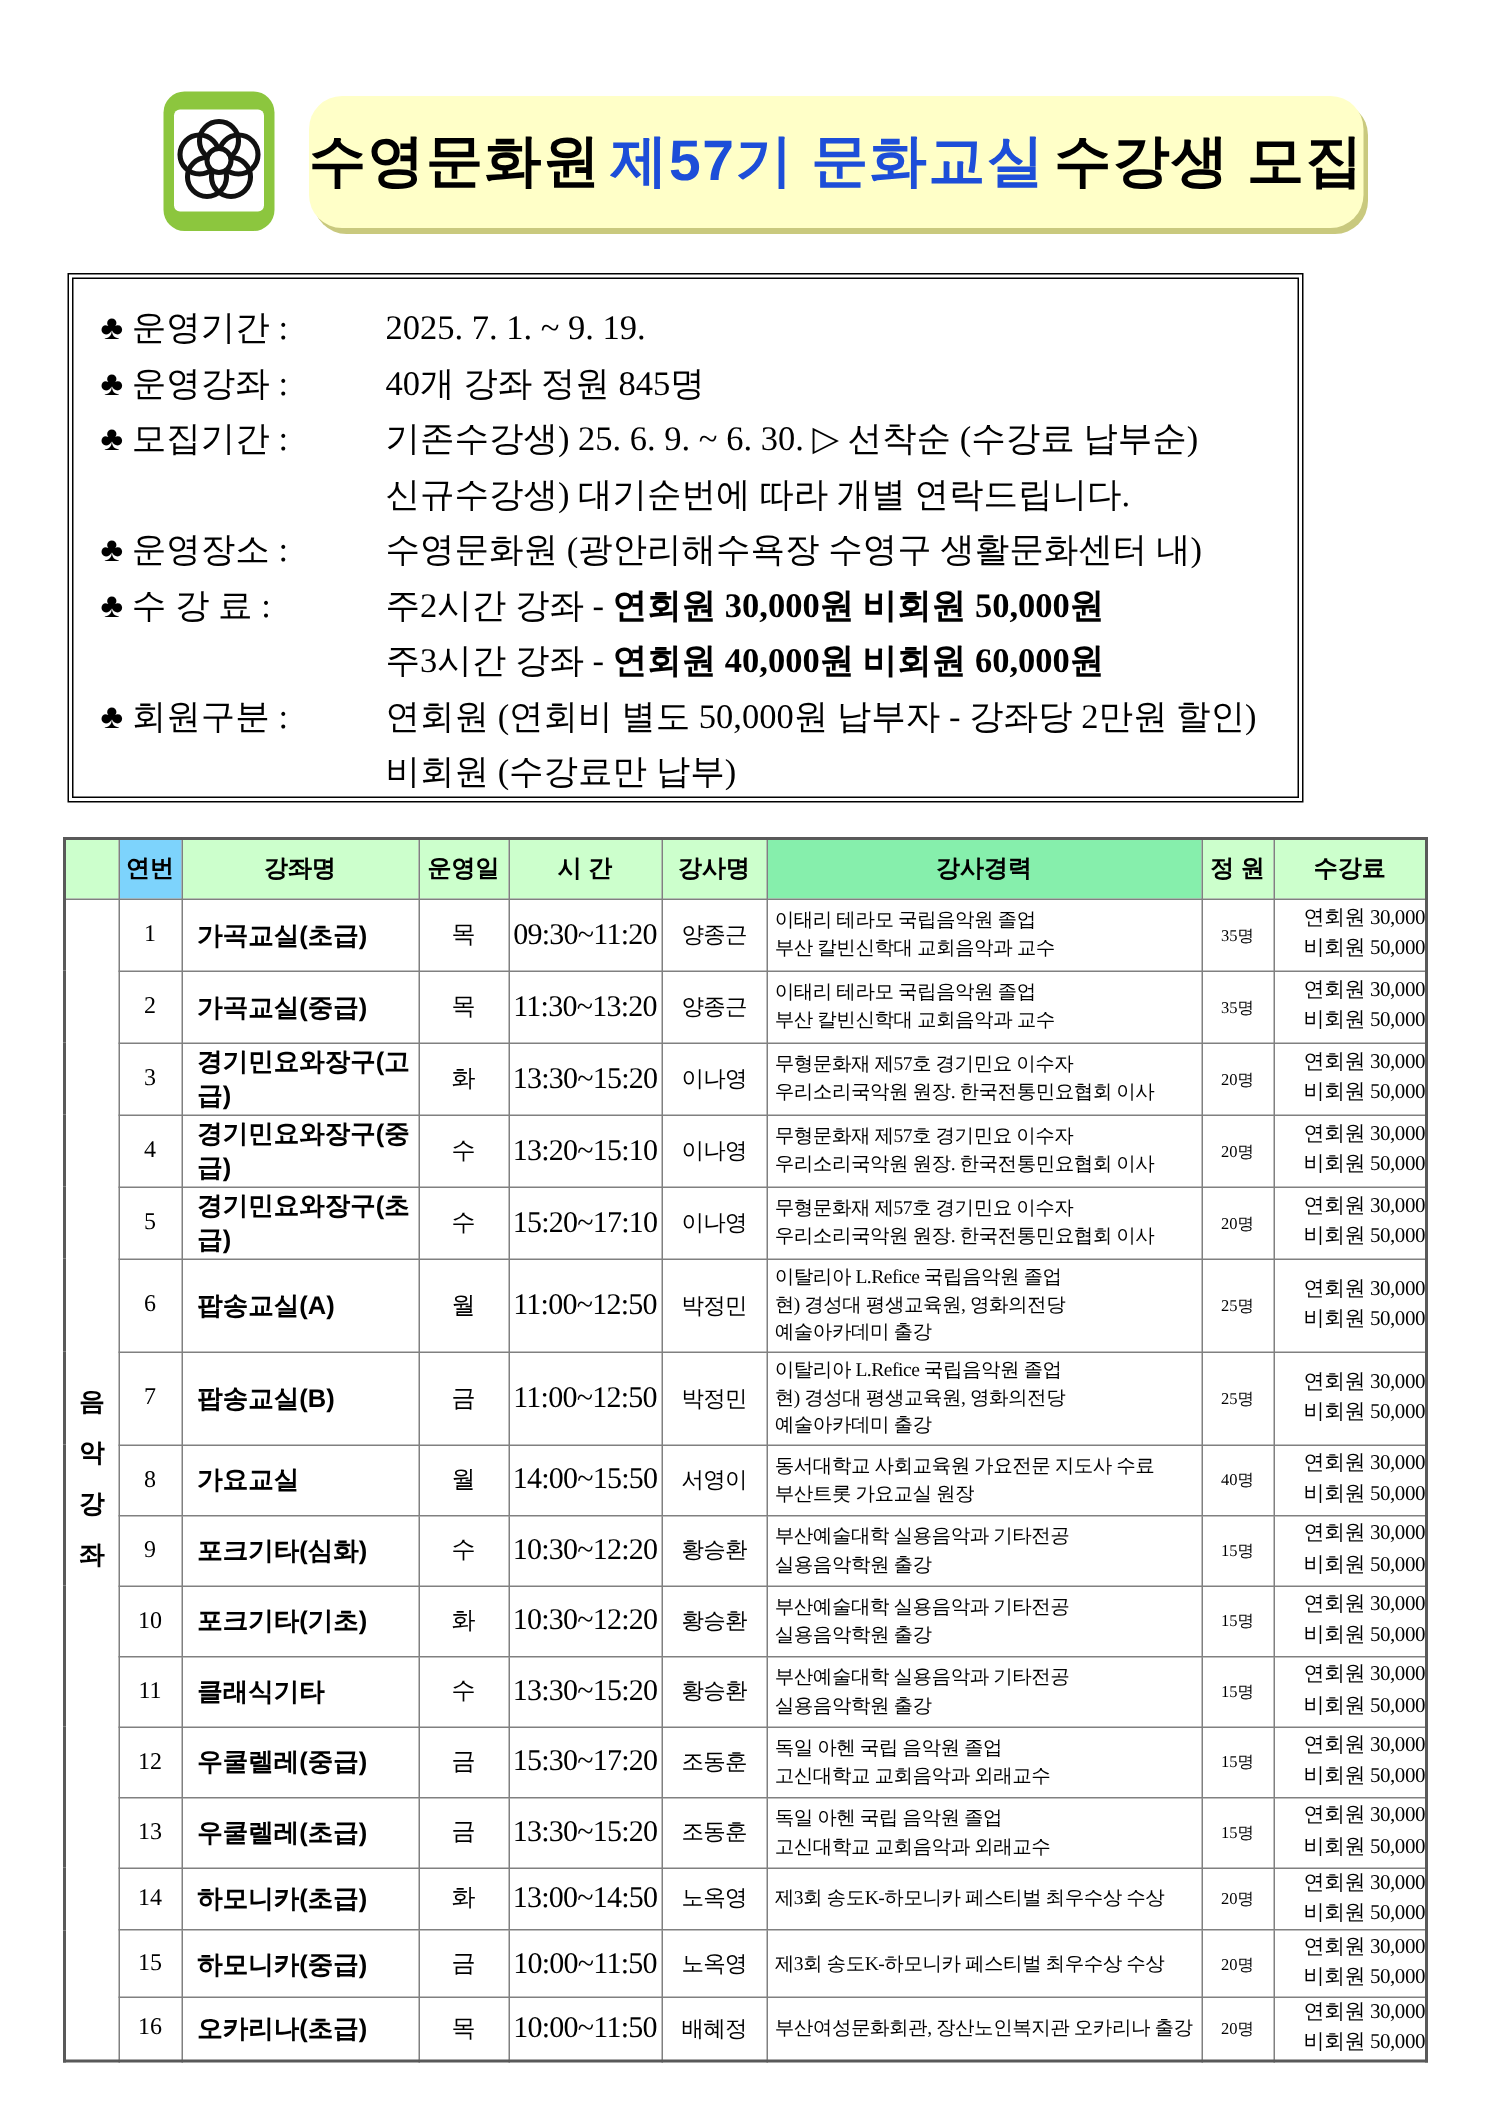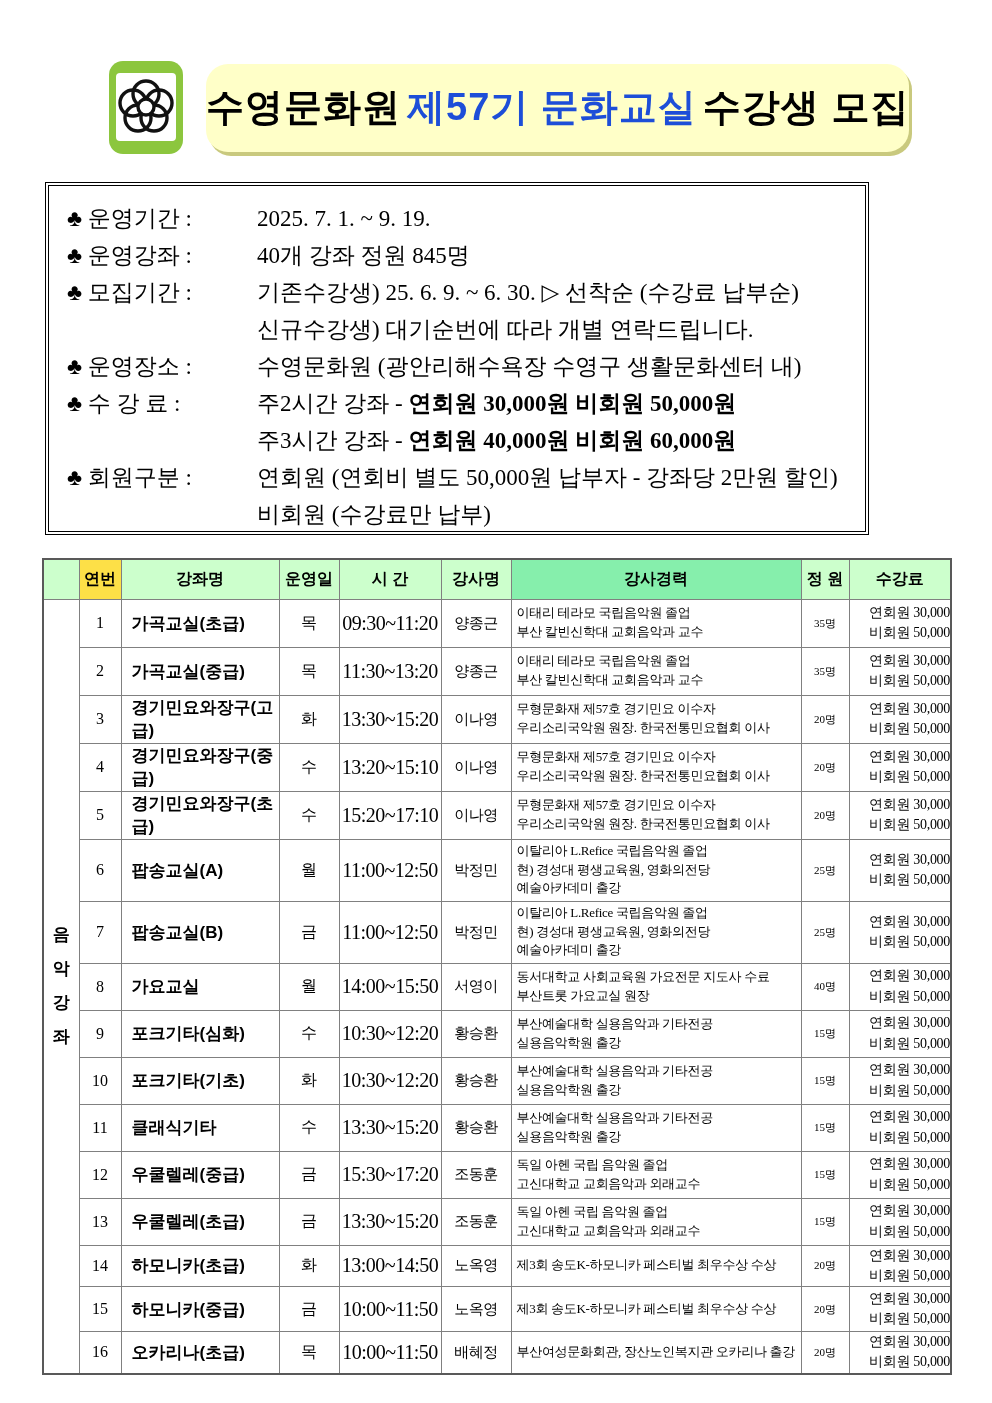--- a/index.html
+++ b/index.html
@@ -144,7 +144,7 @@
     <thead id="thead">
         <tr>
           <th style="background: rgb(204, 255, 204);"></th>
-          <th style="background: #fde047;">연번</th>
+          <th style="background: #7dd3fc;">연번</th>
           <th style="background: rgb(204, 255, 204);">강좌명</th>
           <th style="background: rgb(204, 255, 204);">운영일</th>
           <th style="background: rgb(204, 255, 204);">시 간</th>

